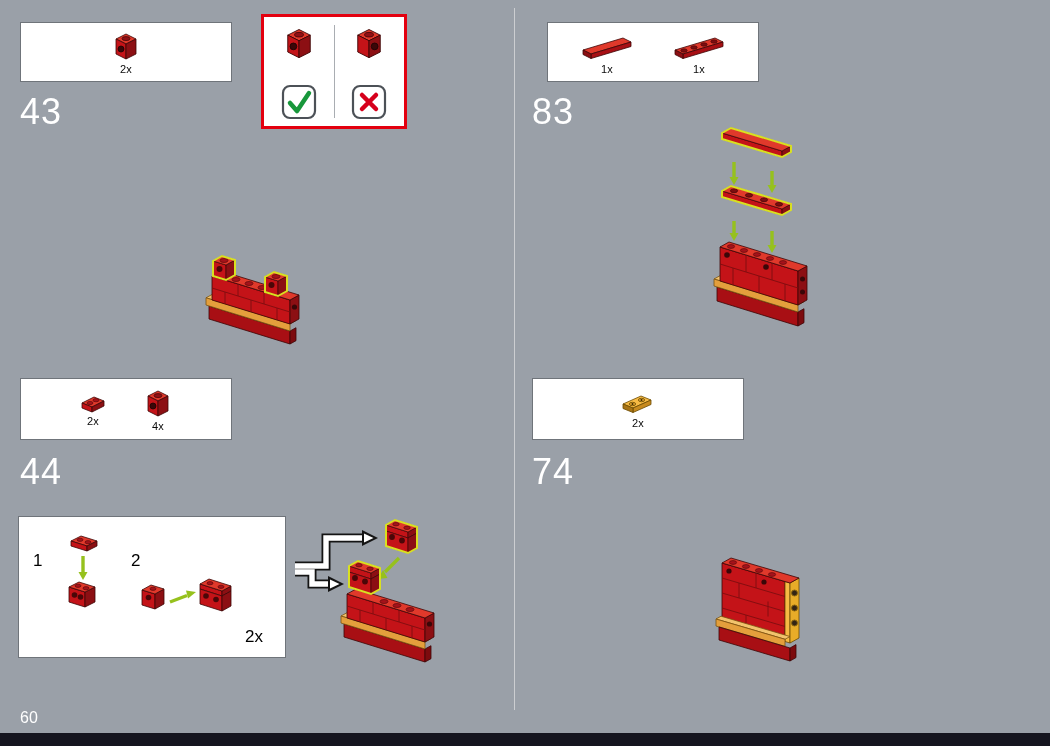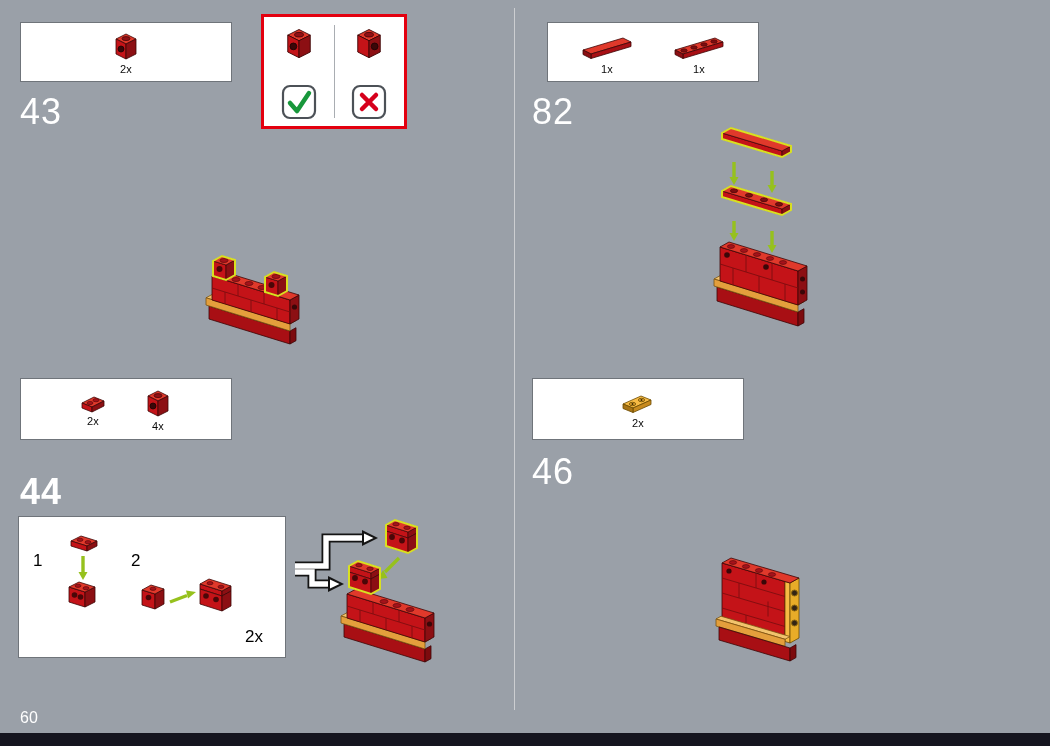--- a/index.html
+++ b/index.html
@@ -288,7 +288,7 @@
     </div>
   </div>
 
-  <div class="step-num" style="left:532px; top:92px;">82</div>
+  <div class="step-num" style="left:532px; top:92px;">83</div>
 
   <svg class="abs" style="left:702px; top:115px;" width="140" height="222" viewBox="0 0 140 222">
     <g>

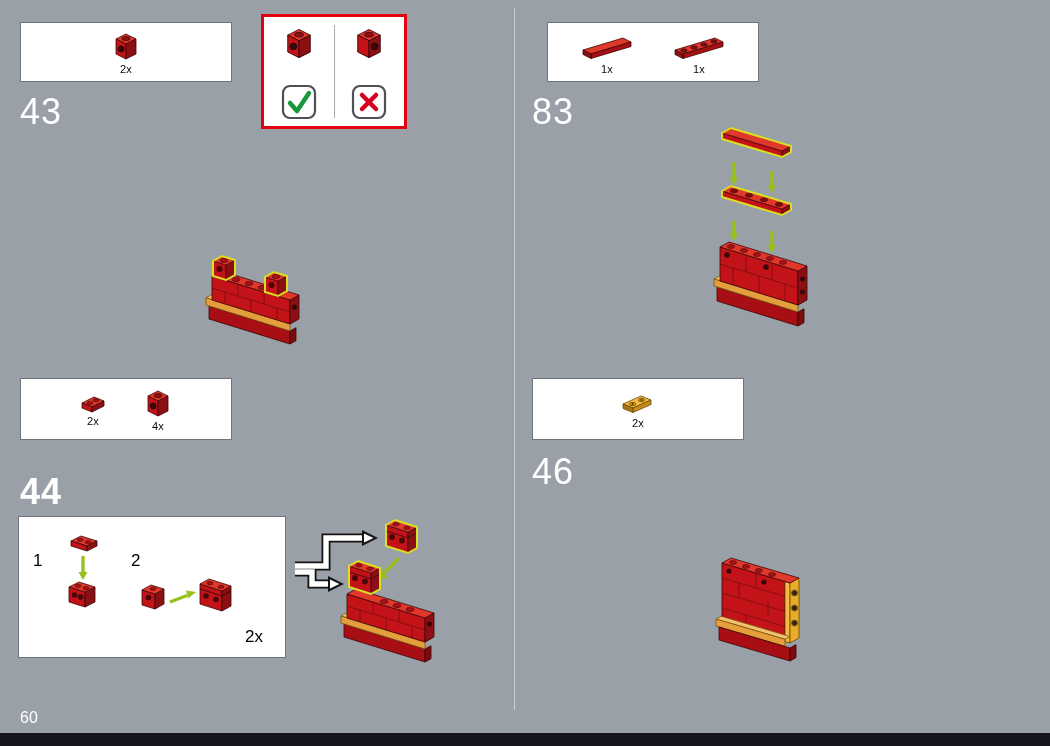--- a/index.html
+++ b/index.html
@@ -152,7 +152,7 @@
     </div>
   </div>
 
-  <div class="step-num" style="left:20px; top:472px;font-weight:bold;">44</div>
+  <div class="step-num" style="left:20px; top:452px;">44</div>
 
   <div class="subbox">
     <span class="lbl" style="left:14px; top:34px;">1</span>

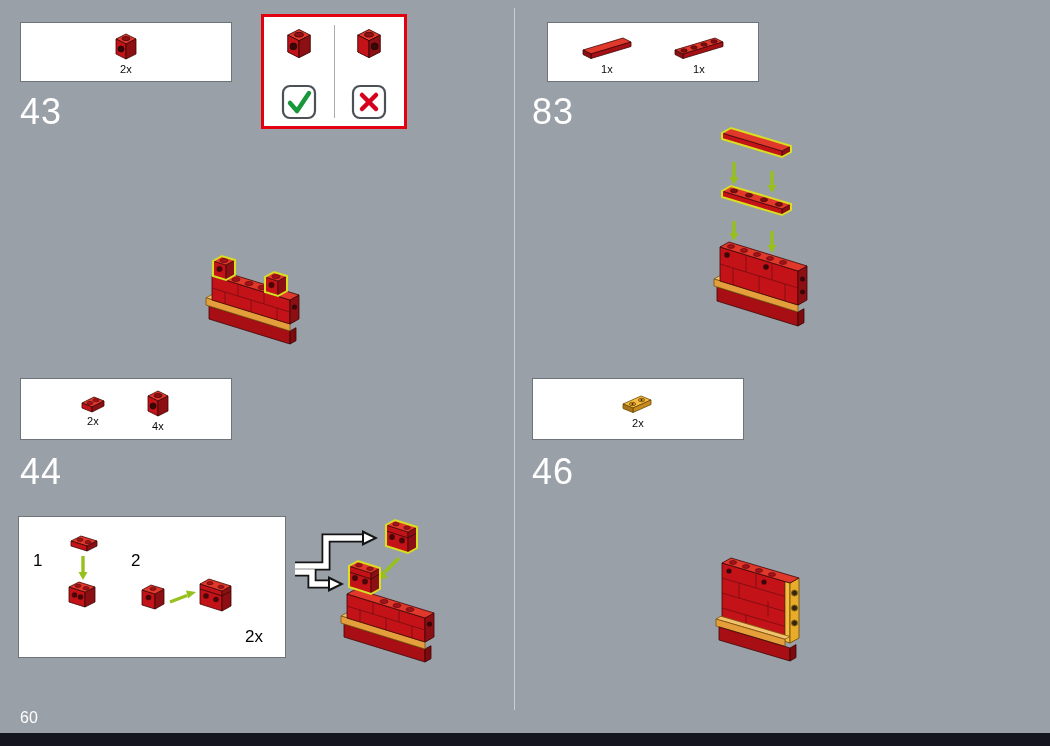--- a/index.html
+++ b/index.html
@@ -355,7 +355,7 @@
     </div>
   </div>
 
-  <div class="step-num" style="left:532px; top:452px;">46</div>
+  <div class="step-num" style="left:532px; top:452px;">74</div>
 
   <svg class="abs" style="left:702px; top:545px;" width="135" height="150" viewBox="0 0 135 150">
     <g>

